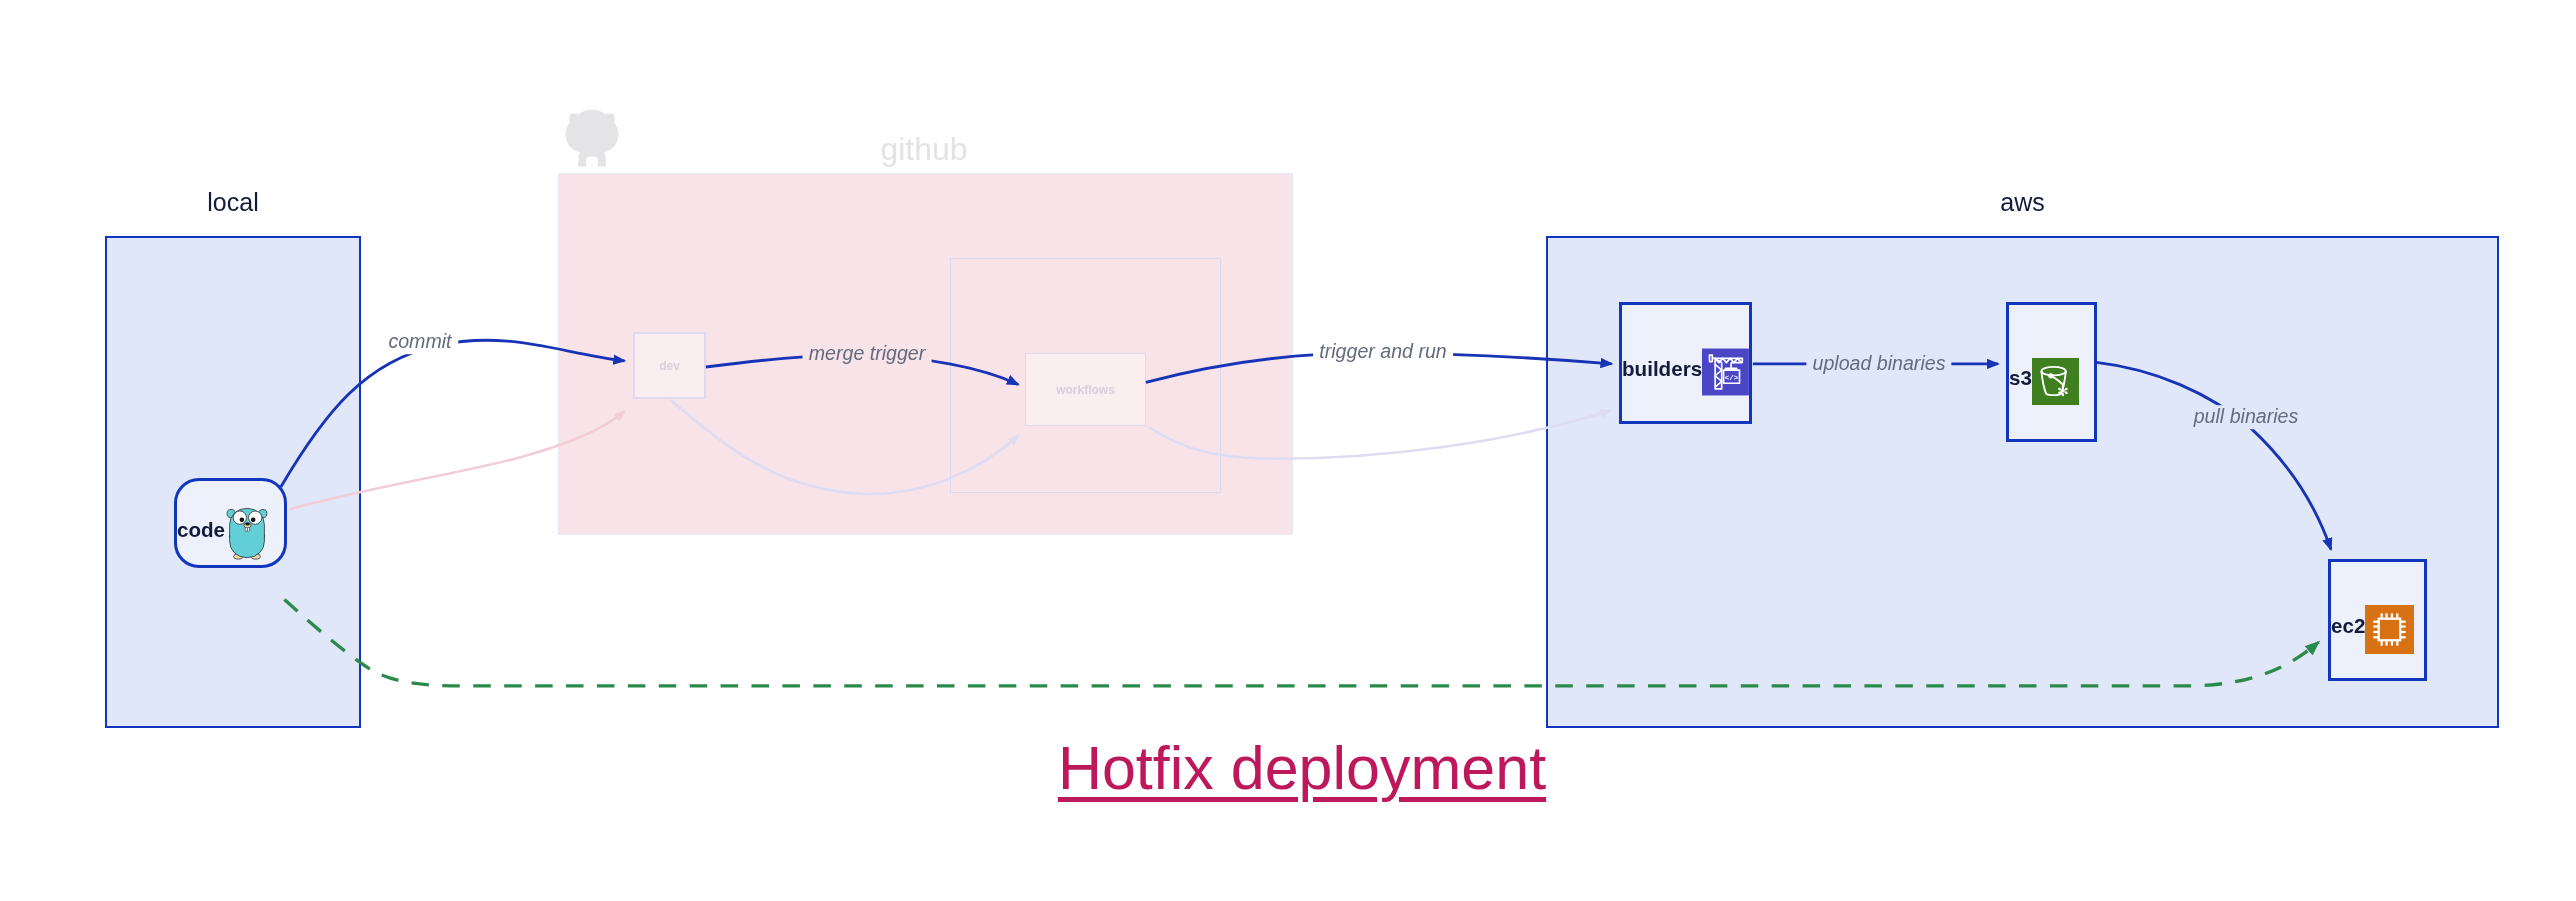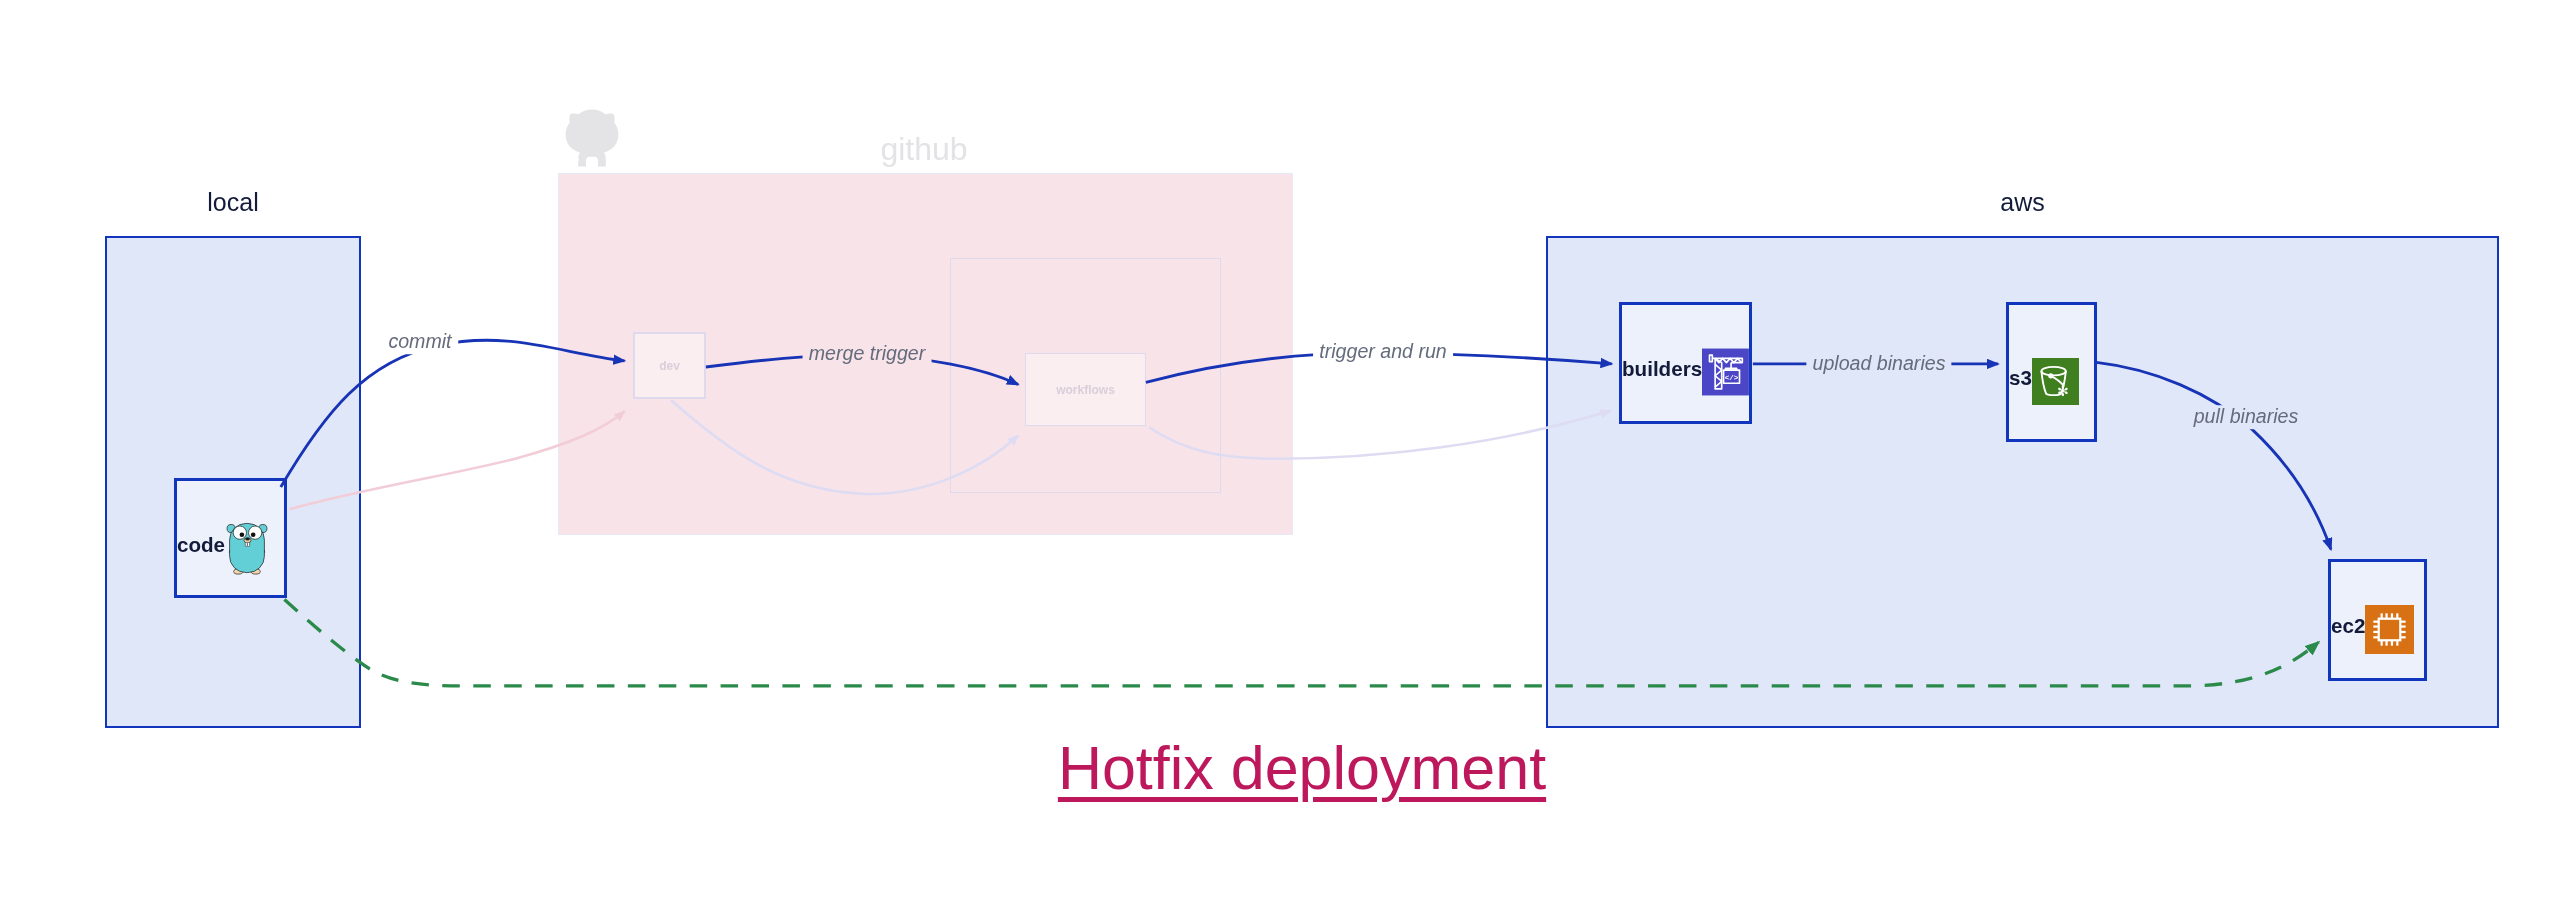--- a/index.html
+++ b/index.html
@@ -66,7 +66,7 @@
     <div class="nlabel">workflows</div>
   </div>
 
-  <div class="node" style="left:174px;top:478px;width:113px;height:120px;padding-top:14px;">
+  <div class="node" style="left:174px;top:478px;width:113px;height:90px;padding-top:14px;border-radius:25px;">
     <div class="nlabel">code</div>
     <svg class="icon-tile" width="44" height="54" viewBox="0 0 86 104">
       <ellipse cx="16" cy="58" rx="8" ry="5" fill="var(--c-tan)" stroke="#2b2b2b" stroke-width="1.5" transform="rotate(-20 16 58)"></ellipse>

